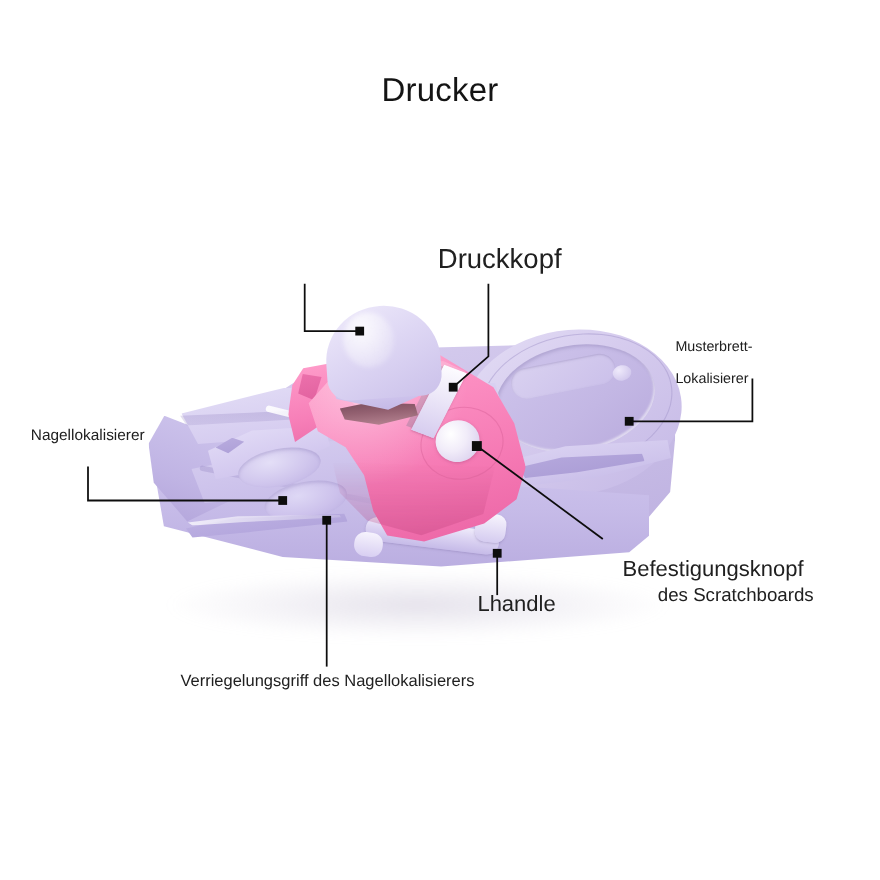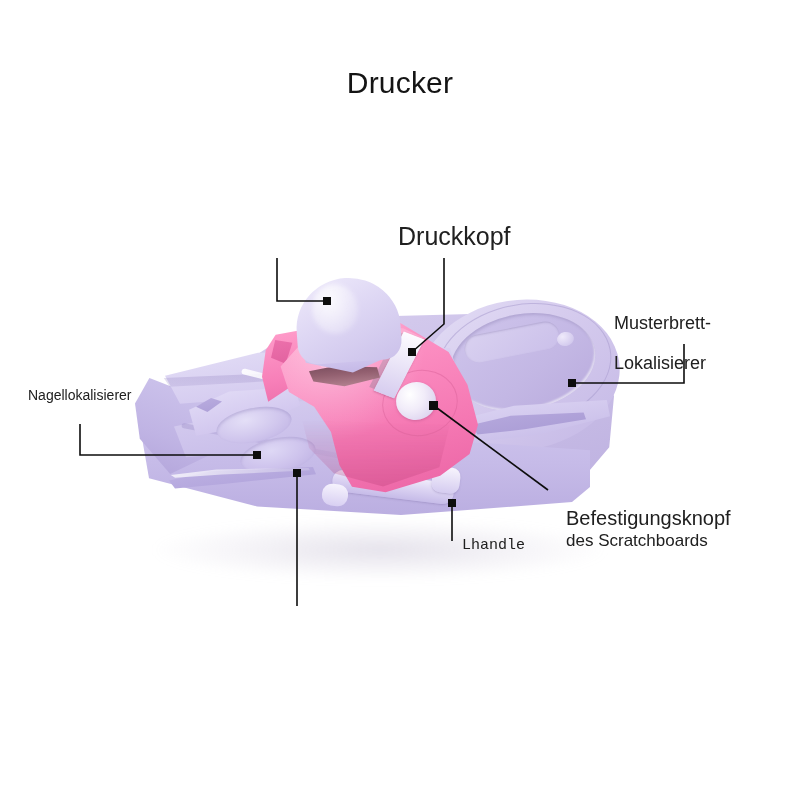--- a/index.html
+++ b/index.html
@@ -480,7 +480,7 @@
   }
   .lbl-druckkopf   { left: 212px; top: 222px; font-size: 25px; }
   .lbl-kratzbrett  { left: 398px; top: 222px; font-size: 25px; }
-  .lbl-muster      { left: 614px; top: 293px; font-size: 18px; }
+  .lbl-muster      { left: 614px; top: 293px; font-size: 13px; }
   .lbl-nagel       { left: 28px;  top: 388px; font-size: 14px; }
   .lbl-befest      { left: 566px; top: 485px; font-size: 20px; }
   .lbl-befest .sub { display: block; font-size: 17px; margin-top: 1px; }

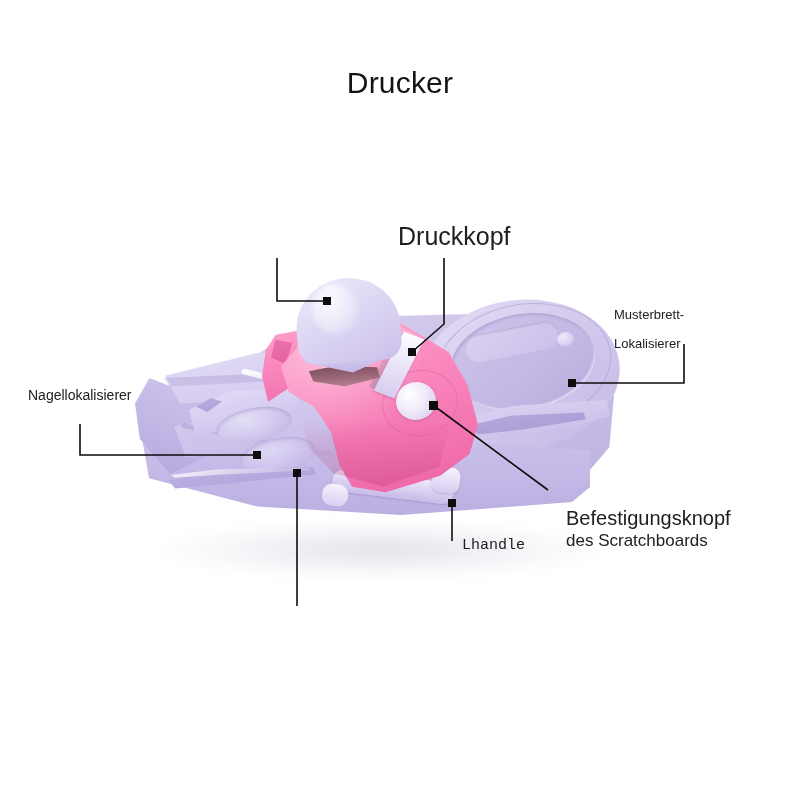--- a/index.html
+++ b/index.html
@@ -484,7 +484,7 @@
   .lbl-nagel       { left: 28px;  top: 388px; font-size: 14px; }
   .lbl-befest      { left: 566px; top: 485px; font-size: 20px; }
   .lbl-befest .sub { display: block; font-size: 17px; margin-top: 1px; }
-  .lbl-lhandle     { left: 462px; top: 538px; font-size: 15px; font-family: Liberation Mono, monospace; }
+  .lbl-lhandle     { left: 434px; top: 538px; font-size: 20px; }
   .lbl-verrieg     { left: 164px; top: 612px; font-size: 15px; }
 
   

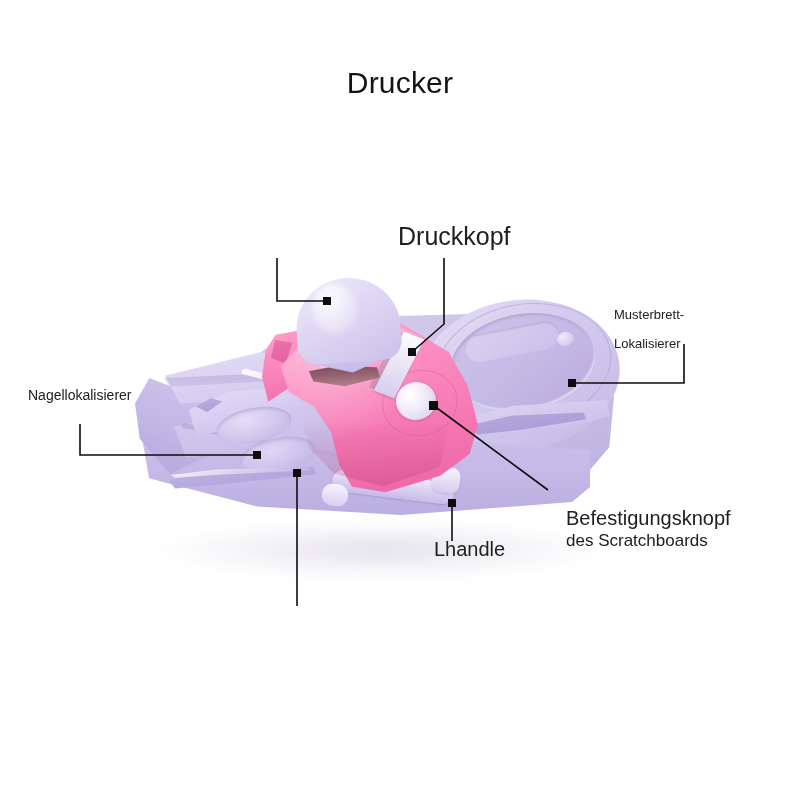--- a/index.html
+++ b/index.html
@@ -483,7 +483,7 @@
   .lbl-muster      { left: 614px; top: 293px; font-size: 13px; }
   .lbl-nagel       { left: 28px;  top: 388px; font-size: 14px; }
   .lbl-befest      { left: 566px; top: 485px; font-size: 20px; }
-  .lbl-befest .sub { display: block; font-size: 17px; margin-top: 1px; }
+  .lbl-befest .sub { display: block; font-size: 17px; margin-top: 1px; margin-left: 32px; }
   .lbl-lhandle     { left: 434px; top: 538px; font-size: 20px; }
   .lbl-verrieg     { left: 164px; top: 612px; font-size: 15px; }
 

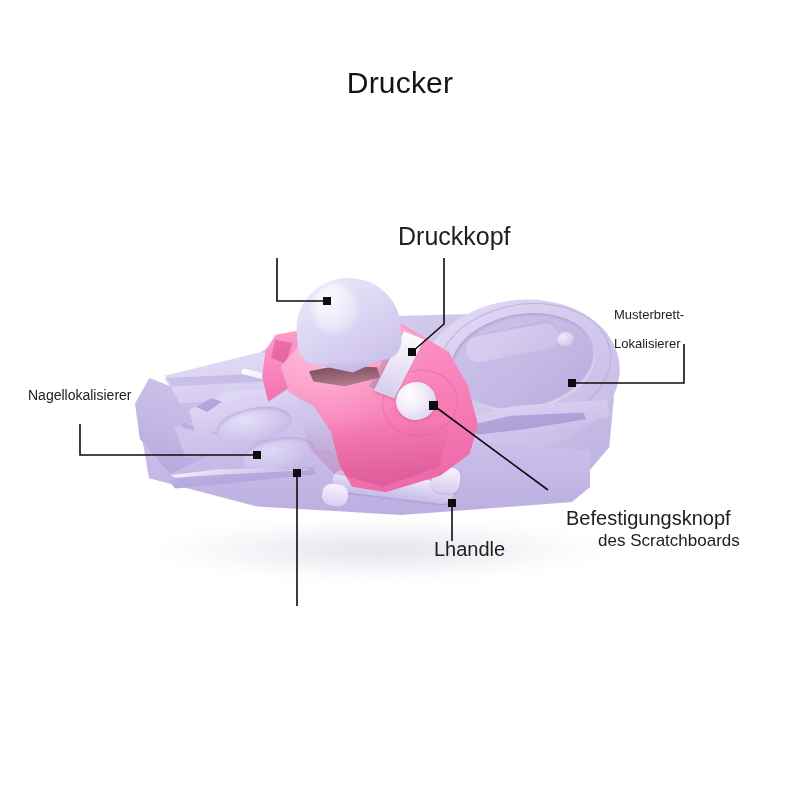--- a/index.html
+++ b/index.html
@@ -601,6 +601,7 @@
 
   <div class="label lbl-lhandle">Lhandle</div>
 
+  <div class="label lbl-verrieg">Verriegelungsgriff des Nagellokalisierers</div>
 
 </div>
 

